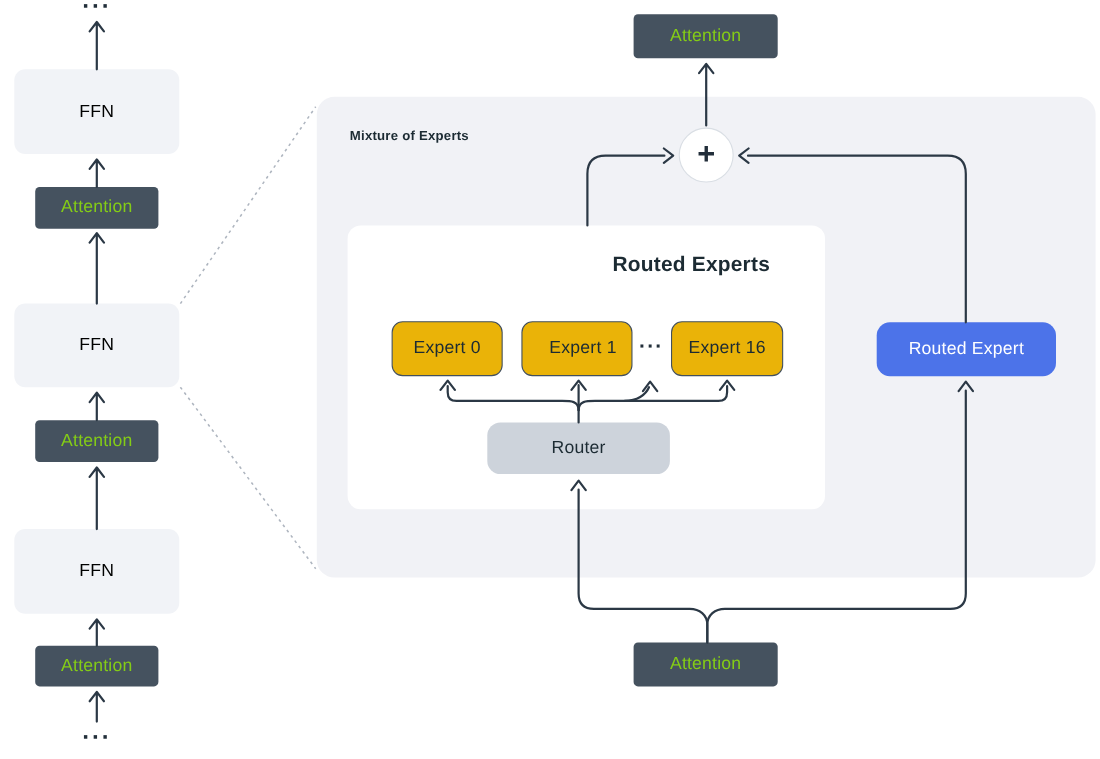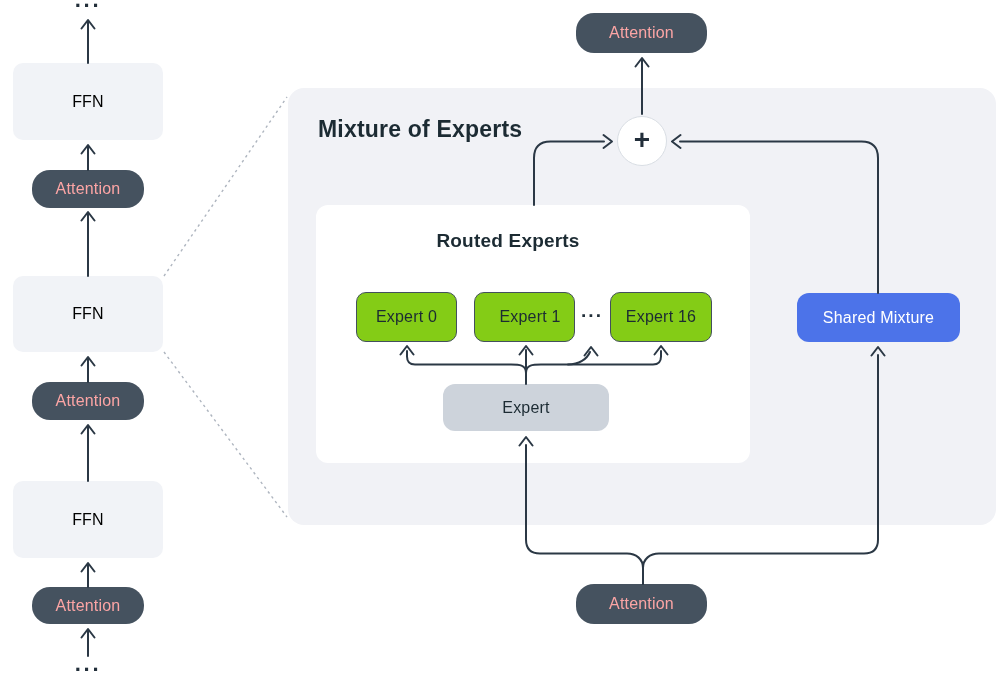--- a/index.html
+++ b/index.html
@@ -22,7 +22,7 @@
     white-space: nowrap;
   }
   .light-box  { background: #f1f3f7; border-radius: 10px; color: #000000; }
-  .dark-box   { background: #45525f; border-radius: 18px;  color: #fca5a5; }
+  .dark-box   { background: #45525f; border-radius: 4px;  color: #84cc16; }
   .expert-box { background: #84cc16; border: 1.5px solid #43505d; border-radius: 10px; color: #1c2b33; text-align: center; }
   .router-box { background: #cdd3db; border-radius: 12px; color: #1c2b33; }
   .shared-box { background: #4c73e9; border-radius: 12px; color: #ffffff; }

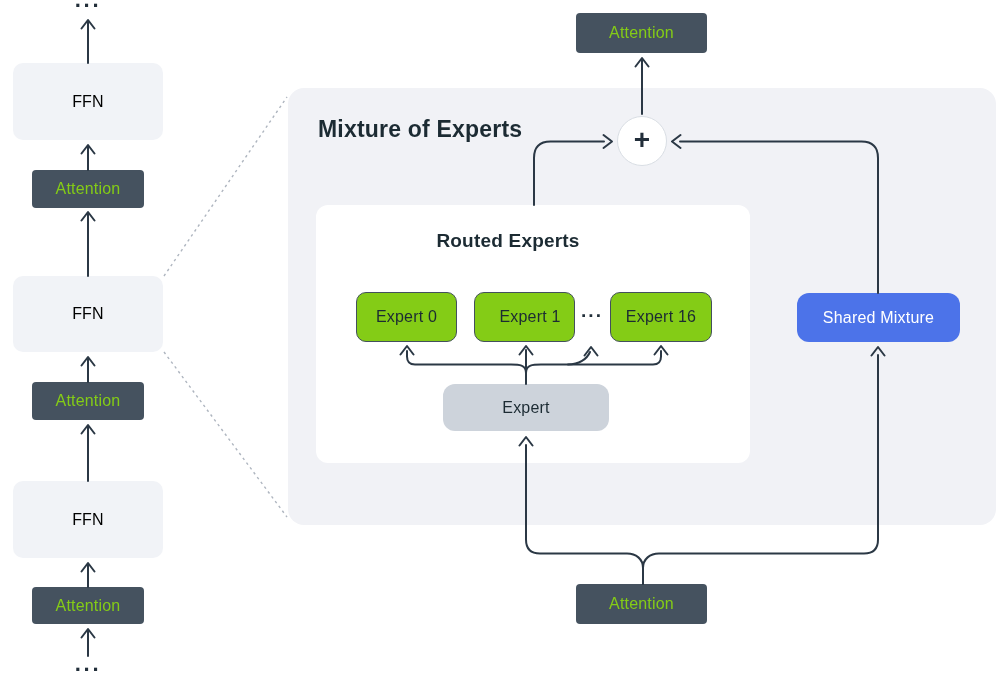--- a/index.html
+++ b/index.html
@@ -49,7 +49,7 @@
   .moe-title {
     position: absolute;
     left: 318px; top: 116px;
-    font-size: 23px;
+    font-size: 12px;
     font-weight: 600;
     letter-spacing: 0.2px;
     color: #1c2b33;

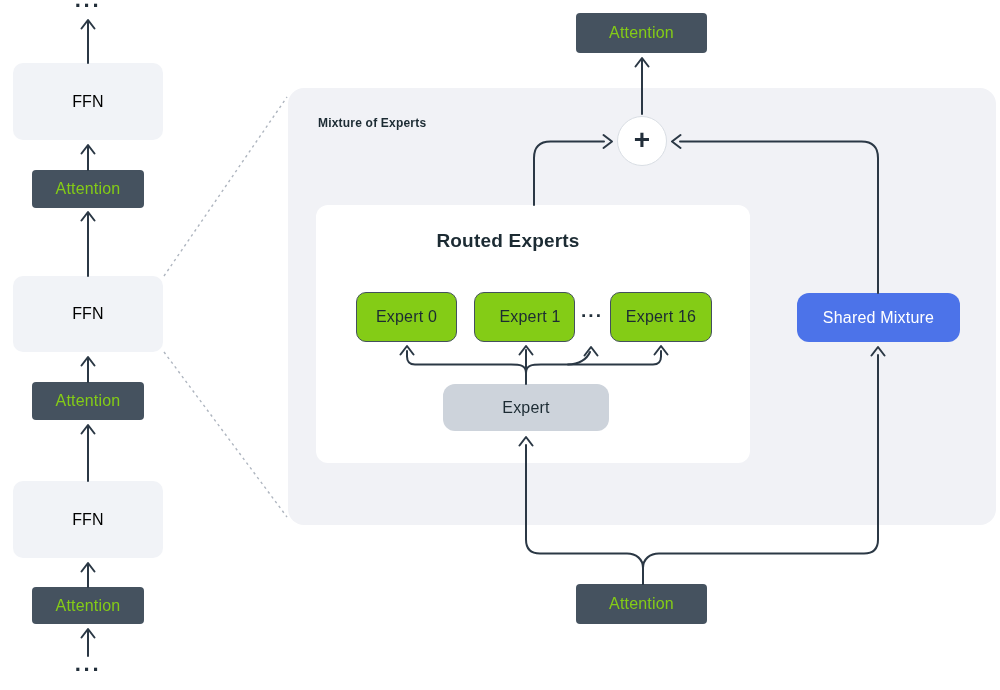--- a/index.html
+++ b/index.html
@@ -65,7 +65,7 @@
     position: absolute;
     left: 316px; top: 230px;
     width: 384px;
-    text-align: center;
+    text-align: right;
     font-size: 19px;
     font-weight: 600;
     letter-spacing: 0.2px;

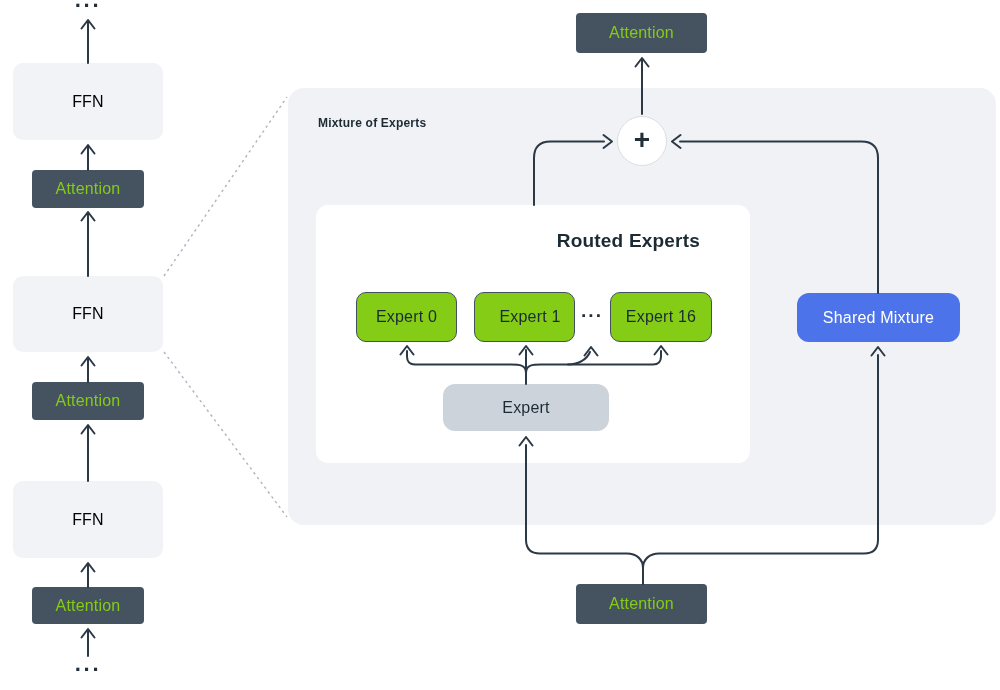--- a/index.html
+++ b/index.html
@@ -23,7 +23,7 @@
   }
   .light-box  { background: #f1f3f7; border-radius: 10px; color: #000000; }
   .dark-box   { background: #45525f; border-radius: 4px;  color: #84cc16; }
-  .expert-box { background: #84cc16; border: 1.5px solid #43505d; border-radius: 10px; color: #1c2b33; text-align: center; }
+  .expert-box { background: #eab308; border: 1.5px solid #43505d; border-radius: 10px; color: #1c2b33; text-align: center; }
   .router-box { background: #cdd3db; border-radius: 12px; color: #1c2b33; }
   .shared-box { background: #4c73e9; border-radius: 12px; color: #ffffff; }
 

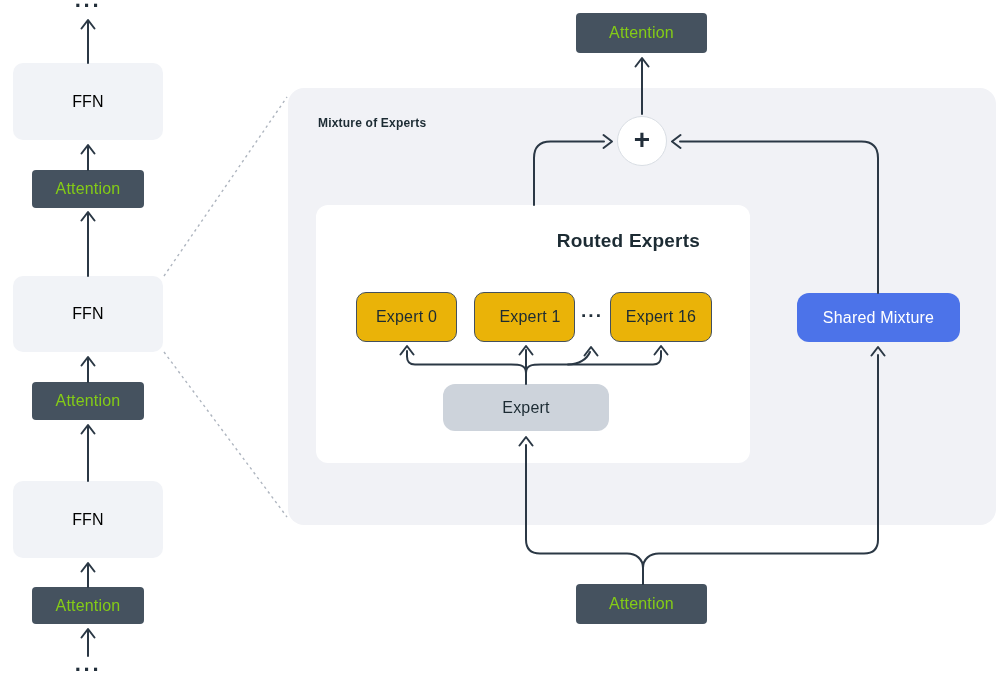--- a/index.html
+++ b/index.html
@@ -155,7 +155,7 @@
 
 <div class="box router-box" style="left:443px; top:384px; width:166px; height:47px;">Expert</div>
 
-<div class="box shared-box" style="left:797px; top:293px; width:163px; height:49px;">Shared Mixture</div>
+<div class="box shared-box" style="left:797px; top:293px; width:163px; height:49px;">Routed Expert</div>
 
 <div class="plus-circle">+</div>
 

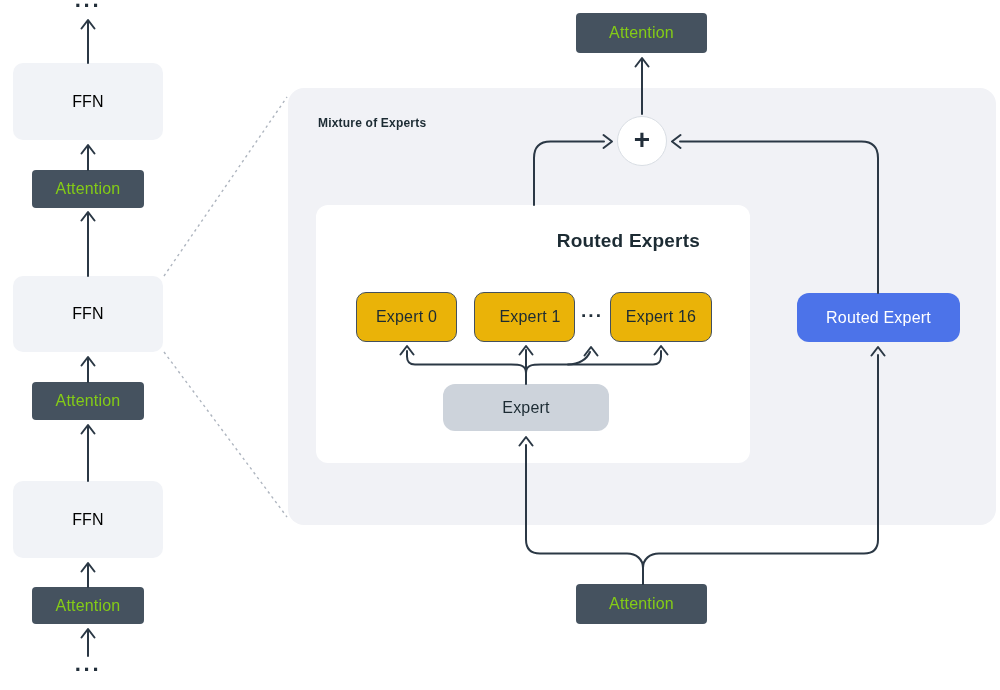--- a/index.html
+++ b/index.html
@@ -153,7 +153,7 @@
 
 <div class="box expert-box" style="left:610px; top:292px; width:102px; height:50px;">Expert 16</div>
 
-<div class="box router-box" style="left:443px; top:384px; width:166px; height:47px;">Expert</div>
+<div class="box router-box" style="left:443px; top:384px; width:166px; height:47px;">Router</div>
 
 <div class="box shared-box" style="left:797px; top:293px; width:163px; height:49px;">Routed Expert</div>
 

